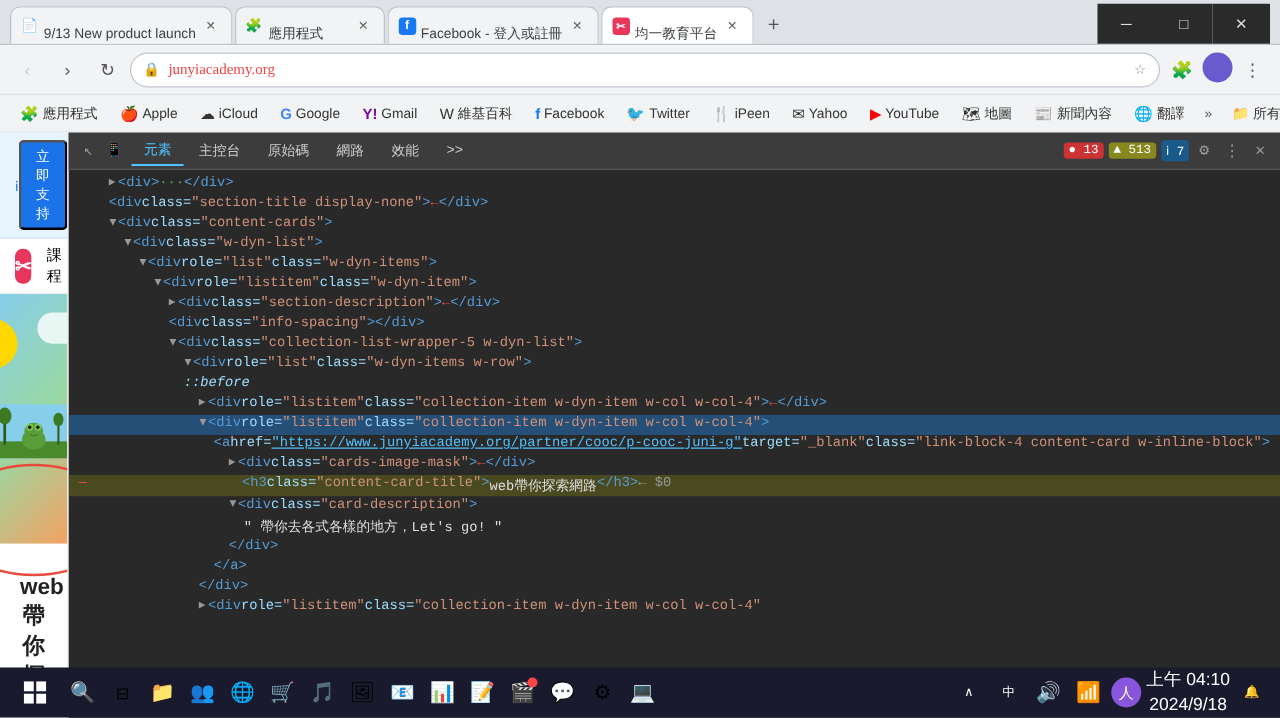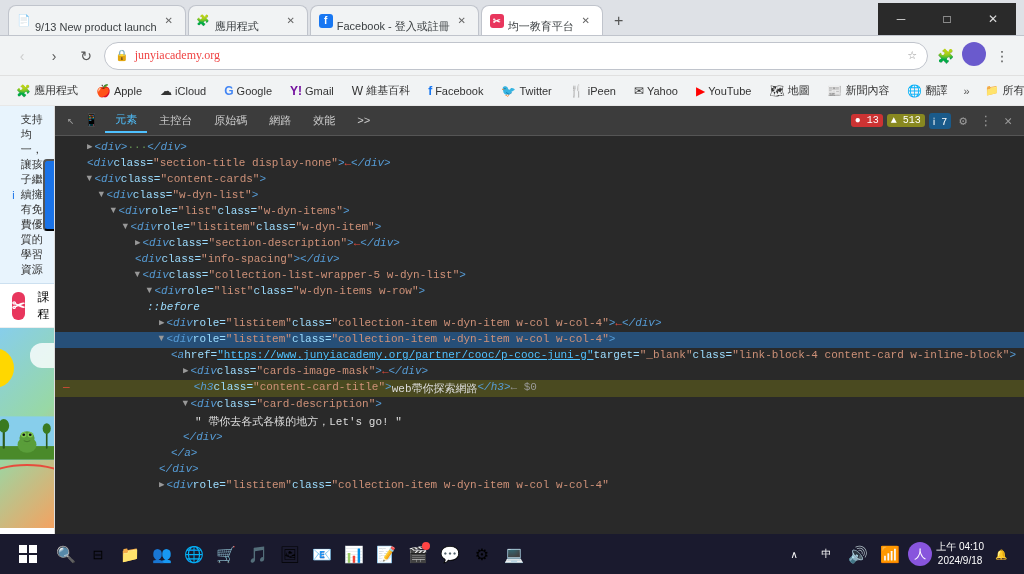--- a/index.html
+++ b/index.html
@@ -219,7 +219,6 @@
       <div class="notice-bar">
         <div class="notice-text">
           <span style="color:#1a73e8;">ℹ</span>
-          <span>支持均一，讓孩子繼續擁有免費優質的學習資源</span>
         </div>
         <button class="support-btn">立即支持</button>
       </div>

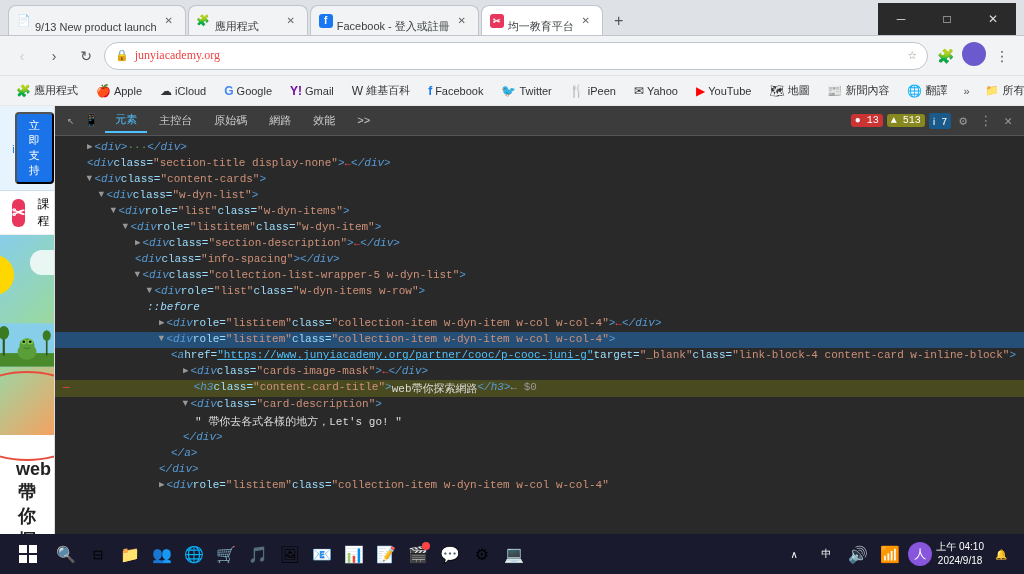--- a/index.html
+++ b/index.html
@@ -76,7 +76,7 @@
     .indent { display: inline-block; width: 12px; flex-shrink: 0; }
     .triangle { color: #999; cursor: pointer; margin-right: 2px; font-size: 9px; }
     .triangle.expanded { transform: rotate(90deg); display: inline-block; }
-    .tag { color: #569cd6; font-style: italic; }
+    .tag { color: #569cd6; }
     .attr { color: #9cdcfe; }
     .attr-val { color: #ce9178; }
     .comment { color: #6a9955; }

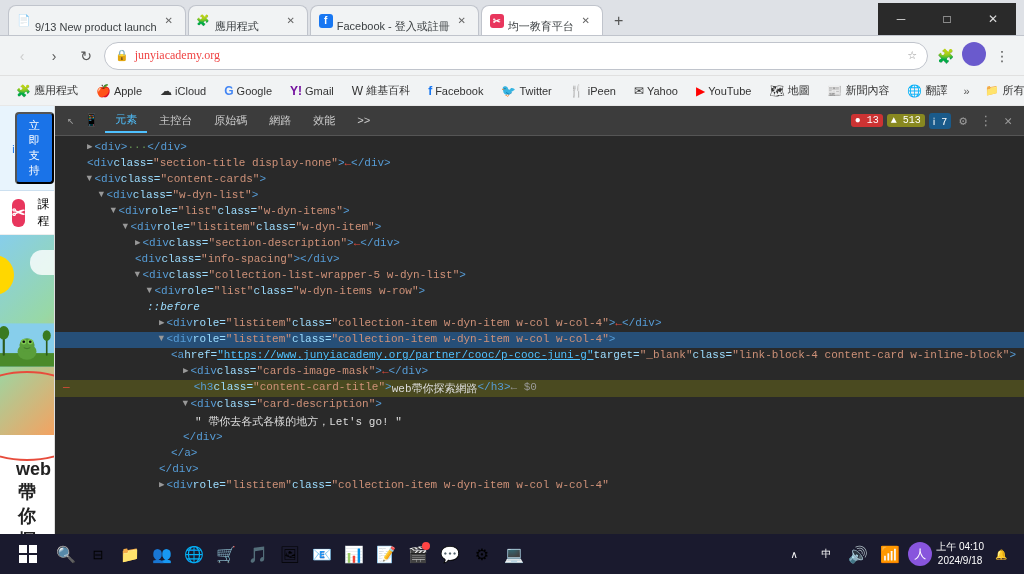--- a/index.html
+++ b/index.html
@@ -10,7 +10,7 @@
     .taskbar-left { display: flex; align-items: center; gap: 4px; }
     .taskbar-icon { width: 28px; height: 28px; display: flex; align-items: center; justify-content: center; border-radius: 4px; cursor: pointer; font-size: 16px; }
     .start-btn { width: 40px; height: 40px; display: flex; align-items: center; justify-content: center; color: white; font-size: 20px; }
-    .taskbar-time { color: white; font-size: 10px; text-align: center; line-height: 1.4; }
+    .taskbar-time { color: white; font-size: 14px; text-align: center; line-height: 1.4; }
     .sys-tray { display: flex; align-items: center; gap: 4px; color: white; font-size: 10px; }
     .notification-dot { width: 8px; height: 8px; background: #ff4444; border-radius: 50%; position: absolute; top: 2px; right: 2px; }
 

